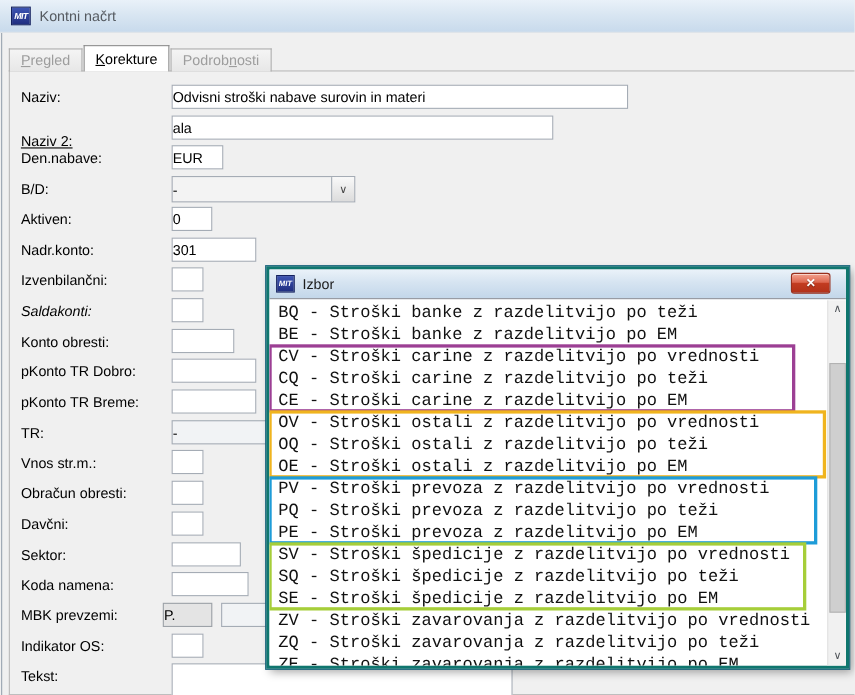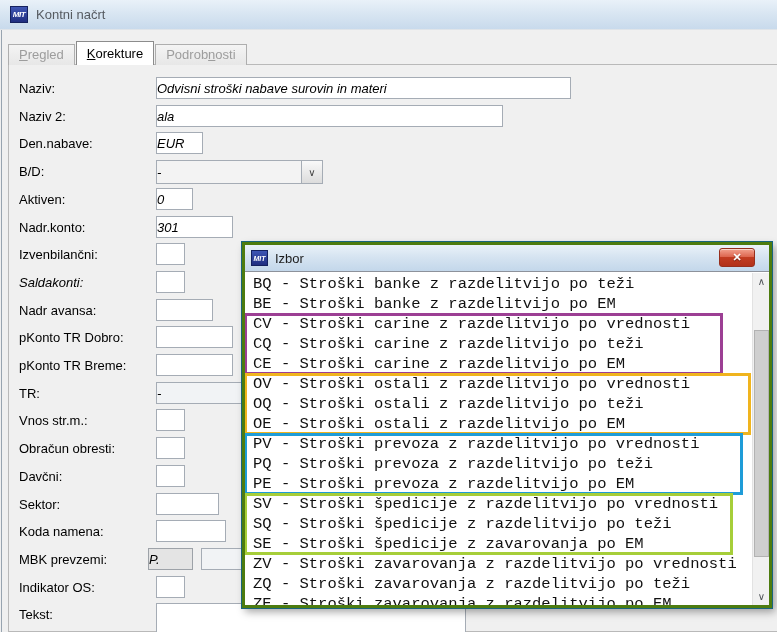--- a/index.html
+++ b/index.html
@@ -36,7 +36,7 @@
   .flabel { position:absolute; left:10px; font-size:13px; color:#000; white-space:nowrap; }
   .ctl { position:absolute; height:22px; border:1px solid #a5acb5; background:#fff;
     font-size:13px; display:flex; align-items:center; overflow:hidden; }
-  .ctl .val { padding-left:0; white-space:nowrap;font-style:italic; }
+  .ctl .val { padding-left:0; white-space:nowrap; }
   .ctl.flat { background:#f1f3f5; }
   .ctl.gray { background:#e4e4e4; border-color:#9da2a8; }
   .ctl.combo { background:#f3f3f3; }

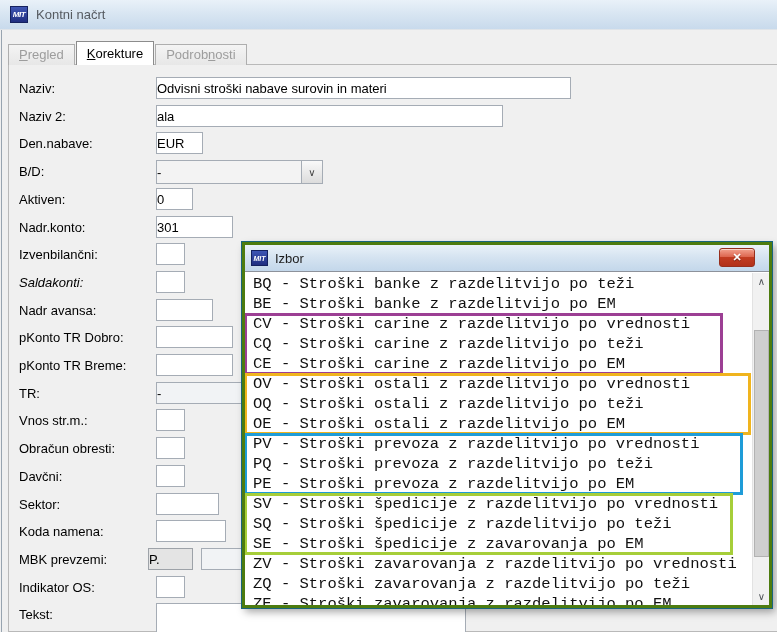--- a/index.html
+++ b/index.html
@@ -99,7 +99,7 @@
     <div class="ctl text" style="top: 12px; left: 147px; width: 415px;">
       <span class="val">Odvisni stroški nabave surovin in materi</span>
     </div>
-    <div class="flabel" style="top: 44px;">Naziv 2:</div>
+    <div class="flabel" style="top: 56px; text-decoration: underline;">Naziv 2:</div>
     <div class="ctl text" style="top: 40px; left: 147px; width: 347px;">
       <span class="val">ala</span>
     </div>

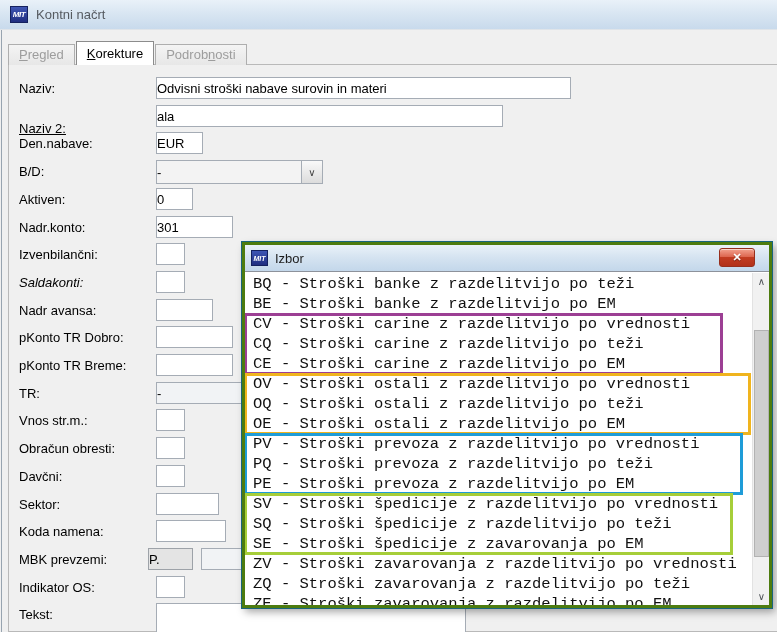--- a/index.html
+++ b/index.html
@@ -47,7 +47,7 @@
 
   
   .dialog { position:absolute; left:242px; top:242px; width:530px; height:366px;
-    border:3px solid #4d7c0f; outline:1px solid #19647c; background:#f0f0f0;
+    border:3px solid #0f766e; outline:1px solid #19647c; background:#f0f0f0;
     box-shadow:3px 4px 8px rgba(0,0,0,0.35); z-index:10; }
   .dlg-titlebar { position:absolute; left:0; top:0; right:0; height:26px;
     background:linear-gradient(#eaf2f9 0%, #d6e4f1 45%, #c3d7ea 100%);

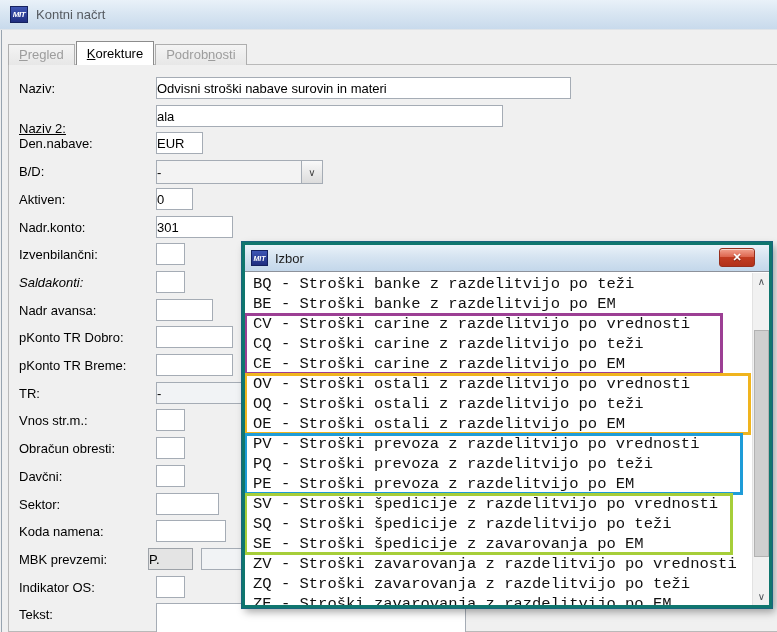--- a/index.html
+++ b/index.html
@@ -130,7 +130,7 @@
     <div class="ctl text" style="top: 206px; left: 147px; width: 29px;">
       <span class="val"></span>
     </div>
-    <div class="flabel" style="top: 238px;">Nadr avansa:</div>
+    <div class="flabel" style="top: 238px;">Konto obresti:</div>
     <div class="ctl text" style="top: 234px; left: 147px; width: 57px;">
       <span class="val"></span>
     </div>

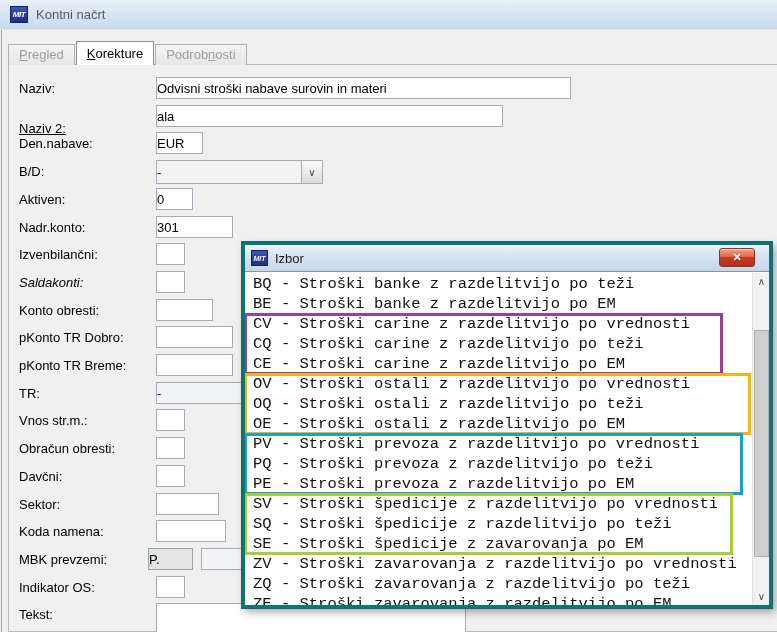--- a/index.html
+++ b/index.html
@@ -214,7 +214,7 @@
       <div class="lrow" style="top: 202px;">PE - Stroški prevoza z razdelitvijo po EM</div>
       <div class="lrow" style="top: 222px;">SV - Stroški špedicije z razdelitvijo po vrednosti</div>
       <div class="lrow" style="top: 242px;">SQ - Stroški špedicije z razdelitvijo po teži</div>
-      <div class="lrow" style="top: 262px;">SE - Stroški špedicije z zavarovanja po EM</div>
+      <div class="lrow" style="top: 262px;">SE - Stroški špedicije z razdelitvijo po EM</div>
       <div class="lrow" style="top: 282px;">ZV - Stroški zavarovanja z razdelitvijo po vrednosti</div>
       <div class="lrow" style="top: 302px;">ZQ - Stroški zavarovanja z razdelitvijo po teži</div>
       <div class="lrow" style="top: 322px;">ZE - Stroški zavarovanja z razdelitvijo po EM</div>

